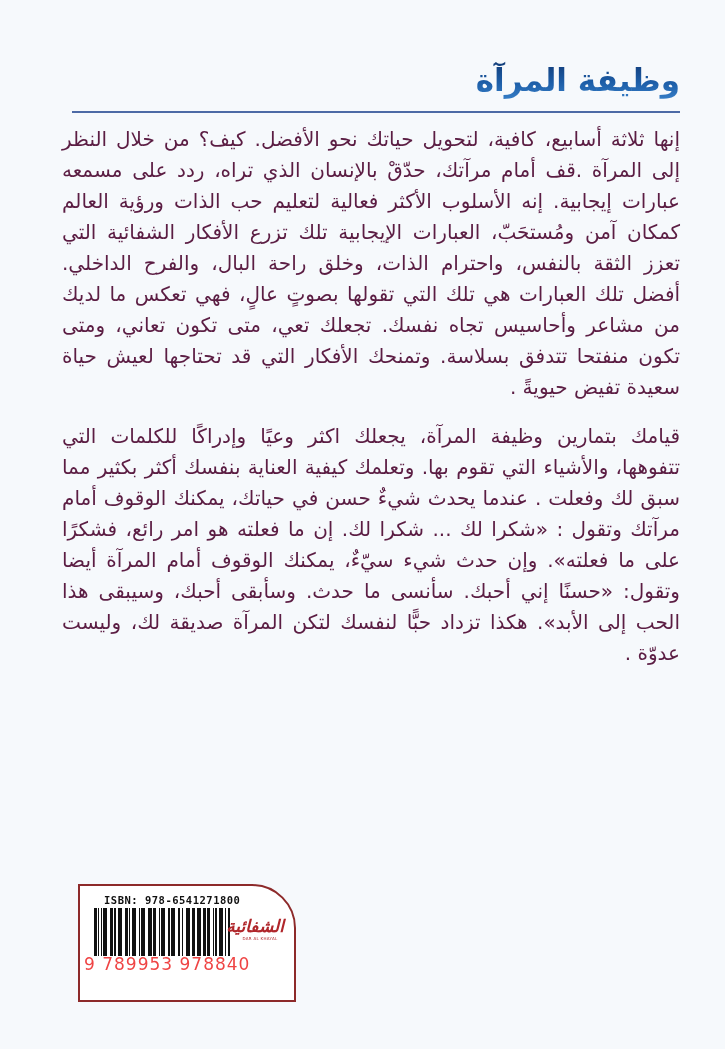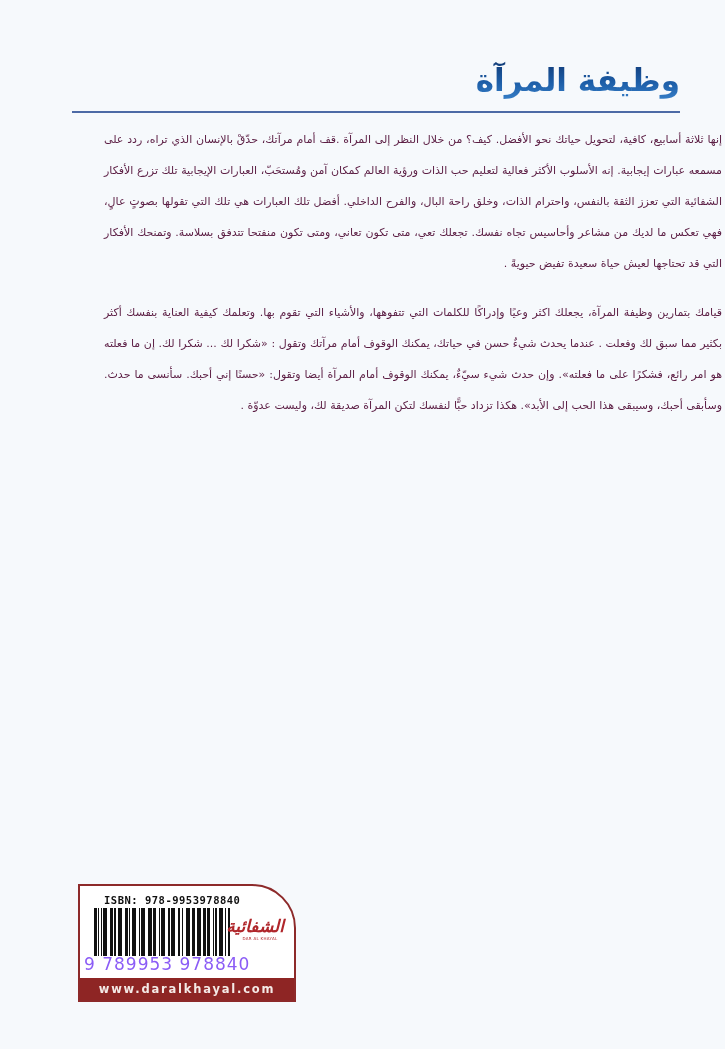--- a/index.html
+++ b/index.html
@@ -32,9 +32,8 @@
       position: absolute; left: 62px; top: 124px; width: 618px;
       direction: rtl; text-align: justify;
       font-family: "DejaVu Sans", sans-serif;
-      font-size: 11px; line-height: 31px;
+      font-size: 20px; line-height: 31px;
       color: #5b1d43;
-      margin-left: 42px;
     }
     .body-text p { margin: 0; text-align-last: right; }
     .body-text p.p2 { margin-top: 18px; }

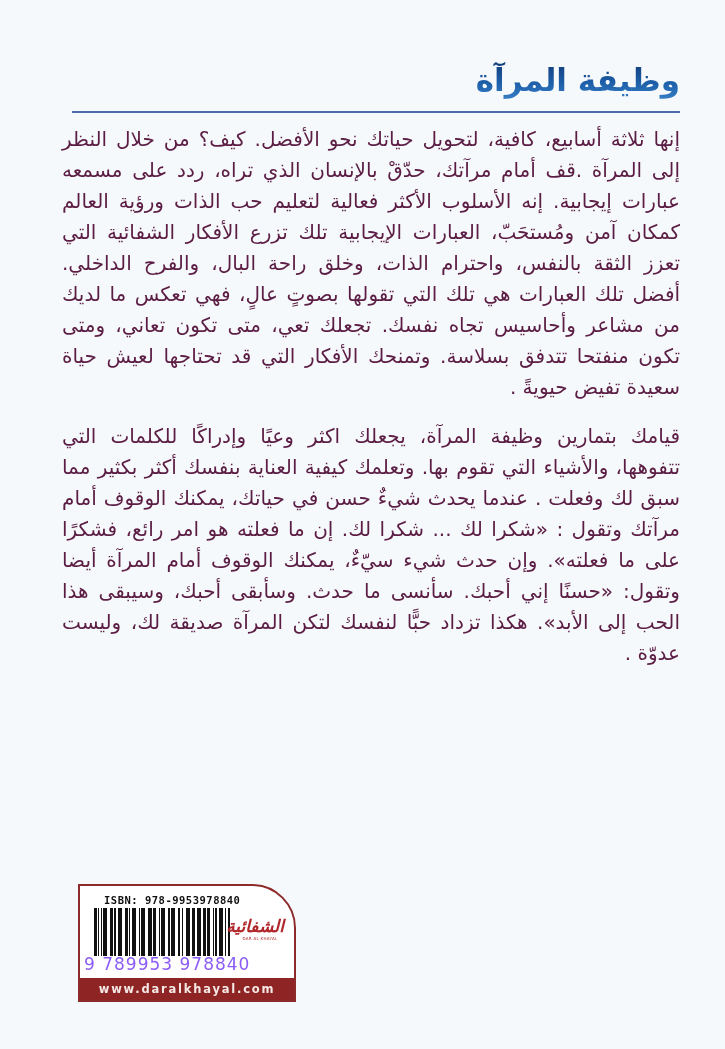--- a/index.html
+++ b/index.html
@@ -92,7 +92,7 @@
 </div>
 
 <div class="barcode-box">
-  <div class="isbn-label">ISBN: 978-9953978840</div>
+  <div class="isbn-label">ISBN: 978-6541271800</div>
   <div class="bars" id="bars">
       <span style="width: 2.71px;"></span>
       <span class="gap" style="width: 1.35px;"></span>

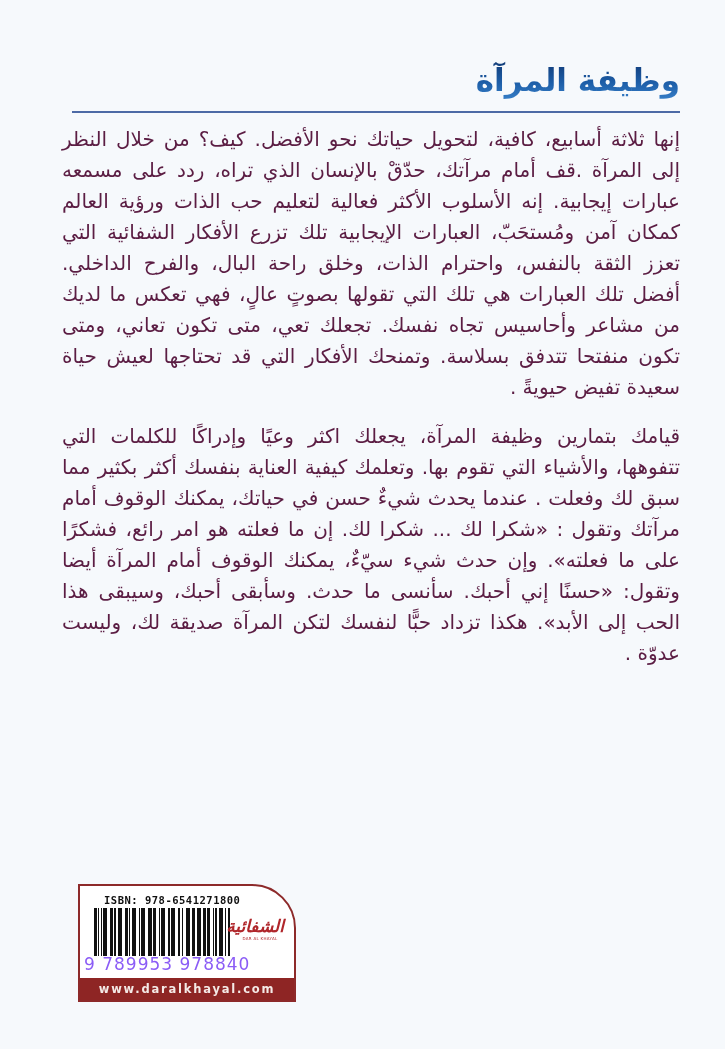--- a/index.html
+++ b/index.html
@@ -58,7 +58,7 @@
     .digits {
       position: absolute; left: 4px; top: 68px;
       font-family: "DejaVu Sans", sans-serif; font-size: 17px; line-height: 20px;
-      color: #8b5cf6; white-space: pre; letter-spacing: 1px;
+      color: #ef4444; white-space: pre; letter-spacing: 1px;
     }
     .publisher-logo {
       position: absolute; right: 10px; top: 30px; width: 48px; height: 30px;

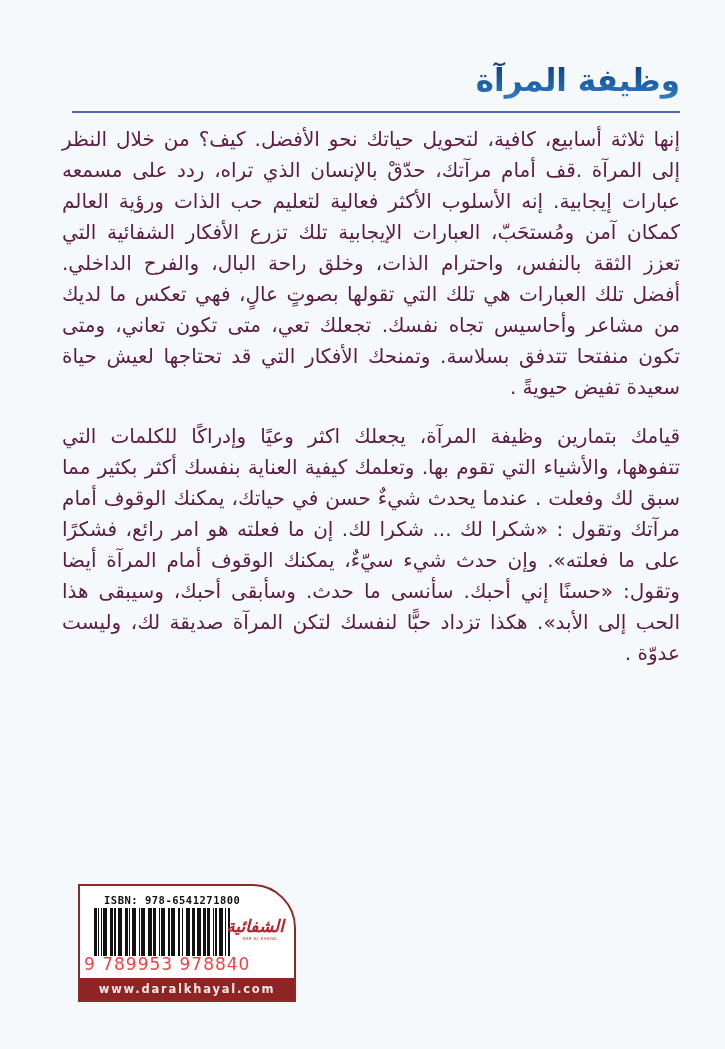--- a/index.html
+++ b/index.html
@@ -160,7 +160,6 @@
     <span class="logo-text">الشفائية</span>
     <span class="logo-sub">DAR AL KHAYAL</span>
   </div>
-  <div class="url-strip">www.daralkhayal.com</div>
 </div>
 
 </body></html>

